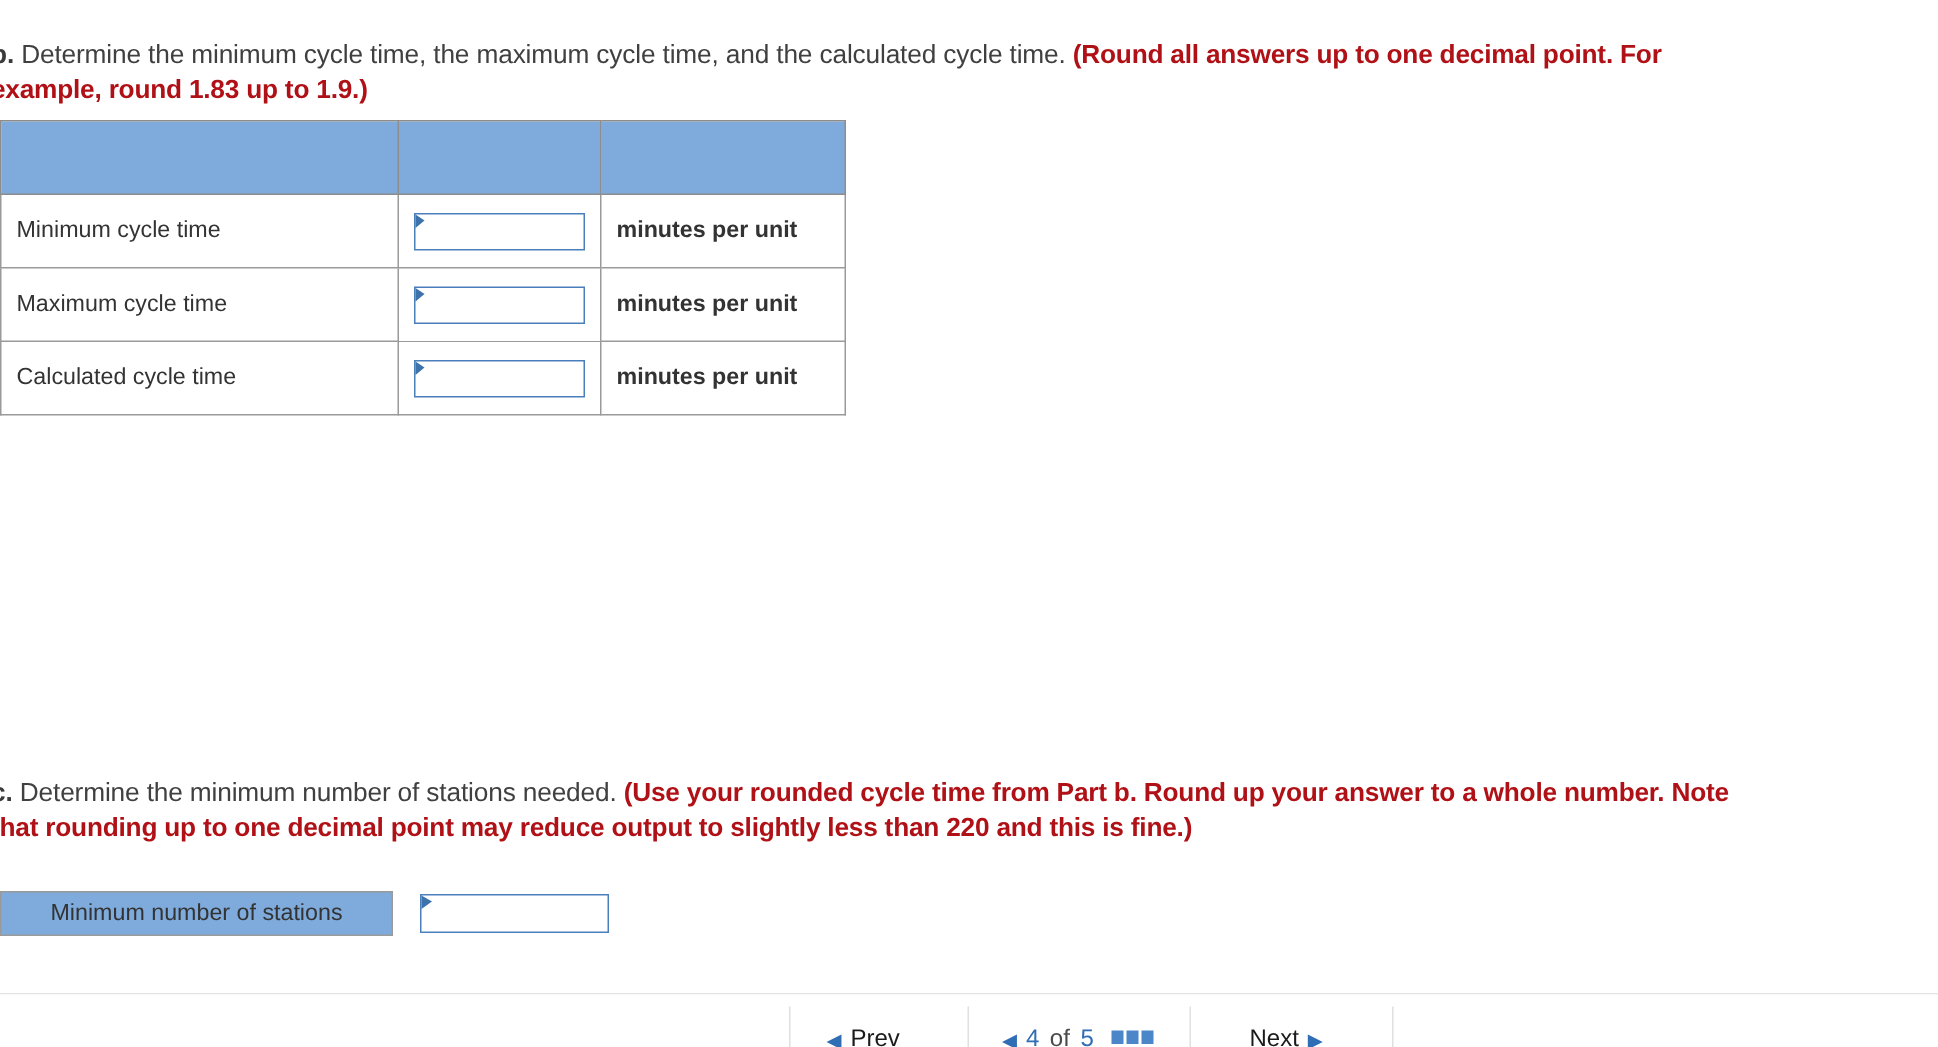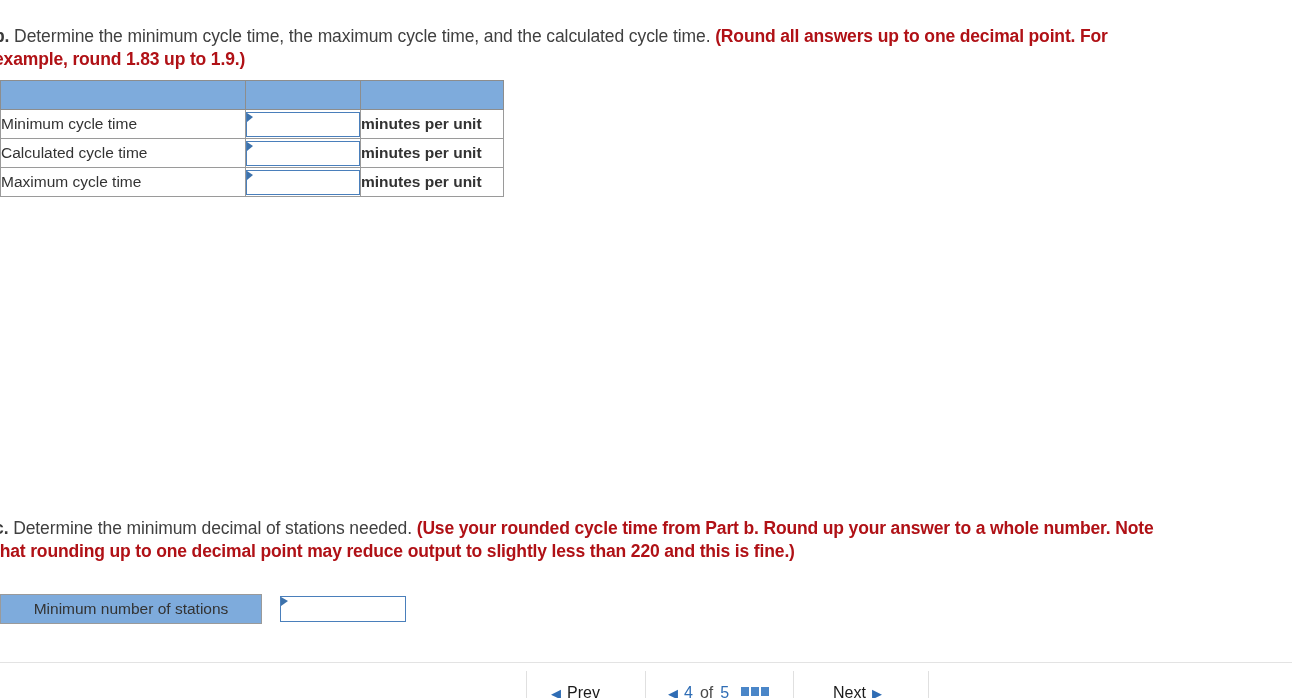--- a/index.html
+++ b/index.html
@@ -50,7 +50,7 @@
   }
   .answer-table td {
     border: 1px solid #9a9a9a;
-    padding: 0;
+    padding: 10px;
     height: 28px;
     font-size: 15.5px;
     color: #333333;

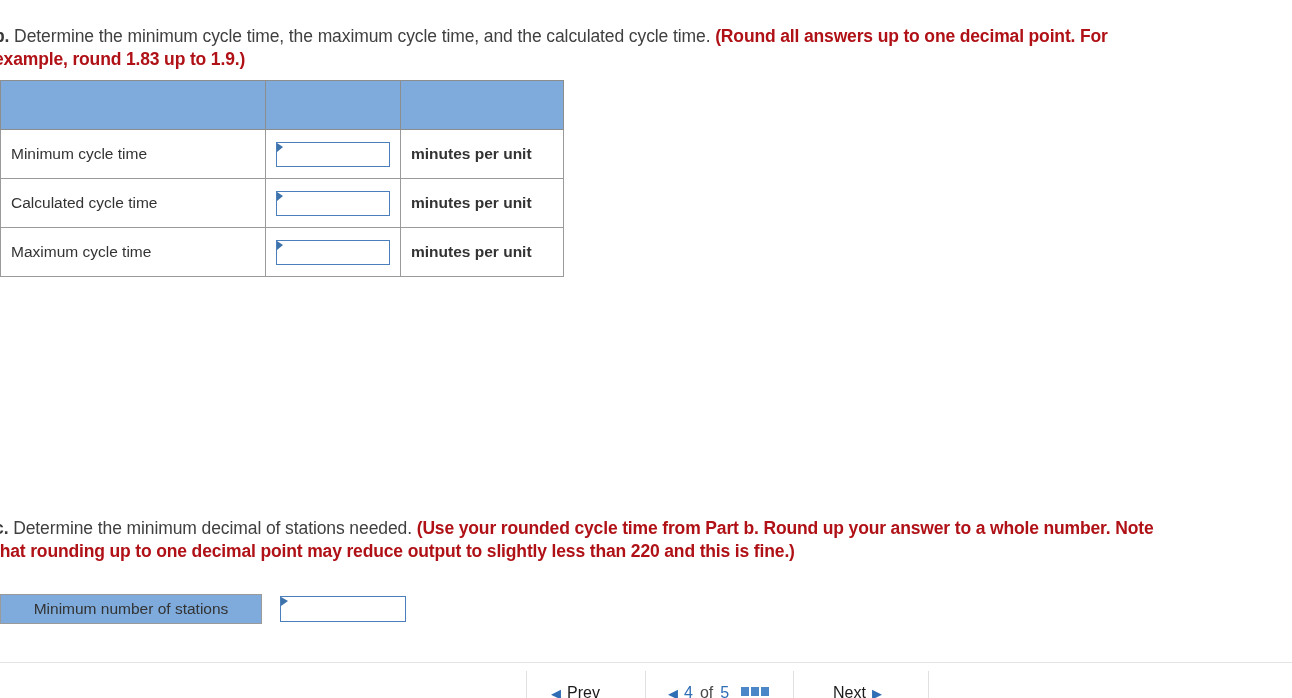--- a/index.html
+++ b/index.html
@@ -256,7 +256,7 @@
     </tr>
 
     <tr>
-      <td class="cell-label">Calculated cycle time</td>
+      <td class="cell-label">Maximum cycle time</td>
       <td class="cell-input-holder">
         <span class="field-wrap">
           <span class="marker"></span>
@@ -267,7 +267,7 @@
     </tr>
 
     <tr>
-      <td class="cell-label">Maximum cycle time</td>
+      <td class="cell-label">Calculated cycle time</td>
       <td class="cell-input-holder">
         <span class="field-wrap">
           <span class="marker"></span>

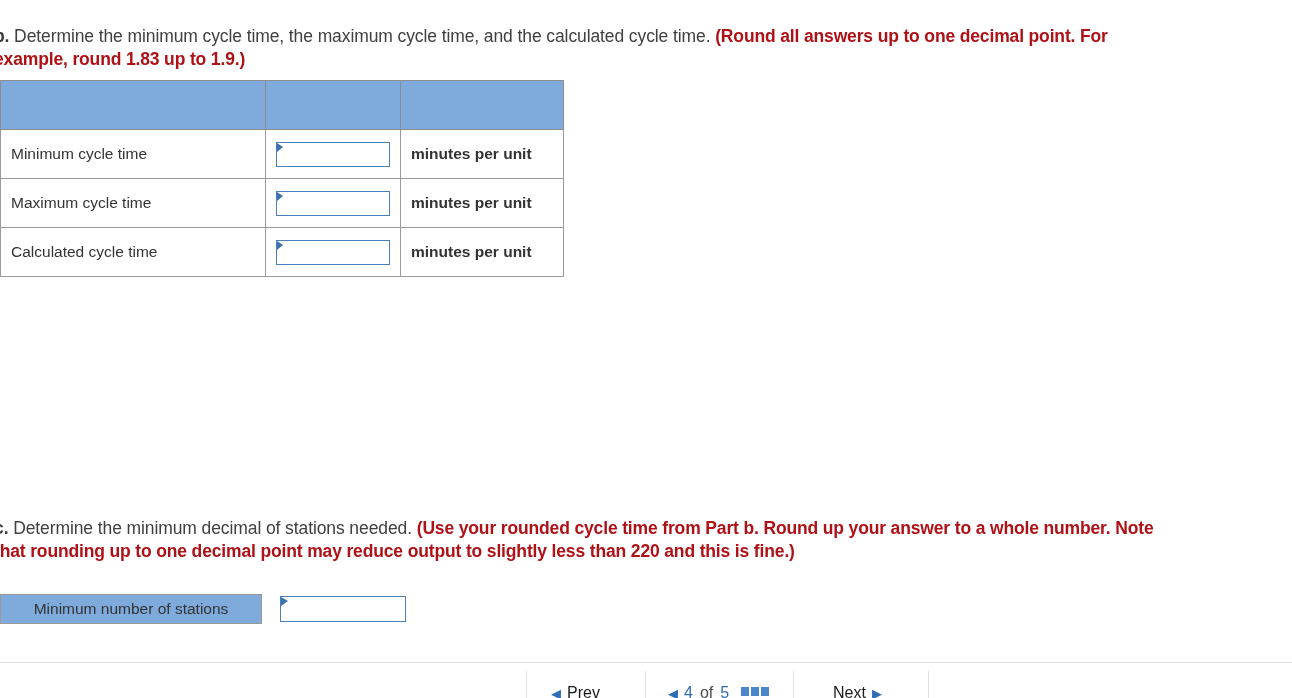--- a/index.html
+++ b/index.html
@@ -280,7 +280,7 @@
 </table>
 
 <div class="question-block" id="question-c">
-  <span class="q-label">c.</span><span class="q-body"> Determine the minimum decimal of stations needed. </span><span class="q-note">(Use your rounded cycle time from Part b. Round up your answer to a whole number. Note that rounding up to one decimal point may reduce output to slightly less than 220 and this is fine.)</span>
+  <span class="q-label">c.</span><span class="q-body"> Determine the minimum number of stations needed. </span><span class="q-note">(Use your rounded cycle time from Part b. Round up your answer to a whole number. Note that rounding up to one decimal point may reduce output to slightly less than 220 and this is fine.)</span>
 </div>
 
 <div class="stations-row">

